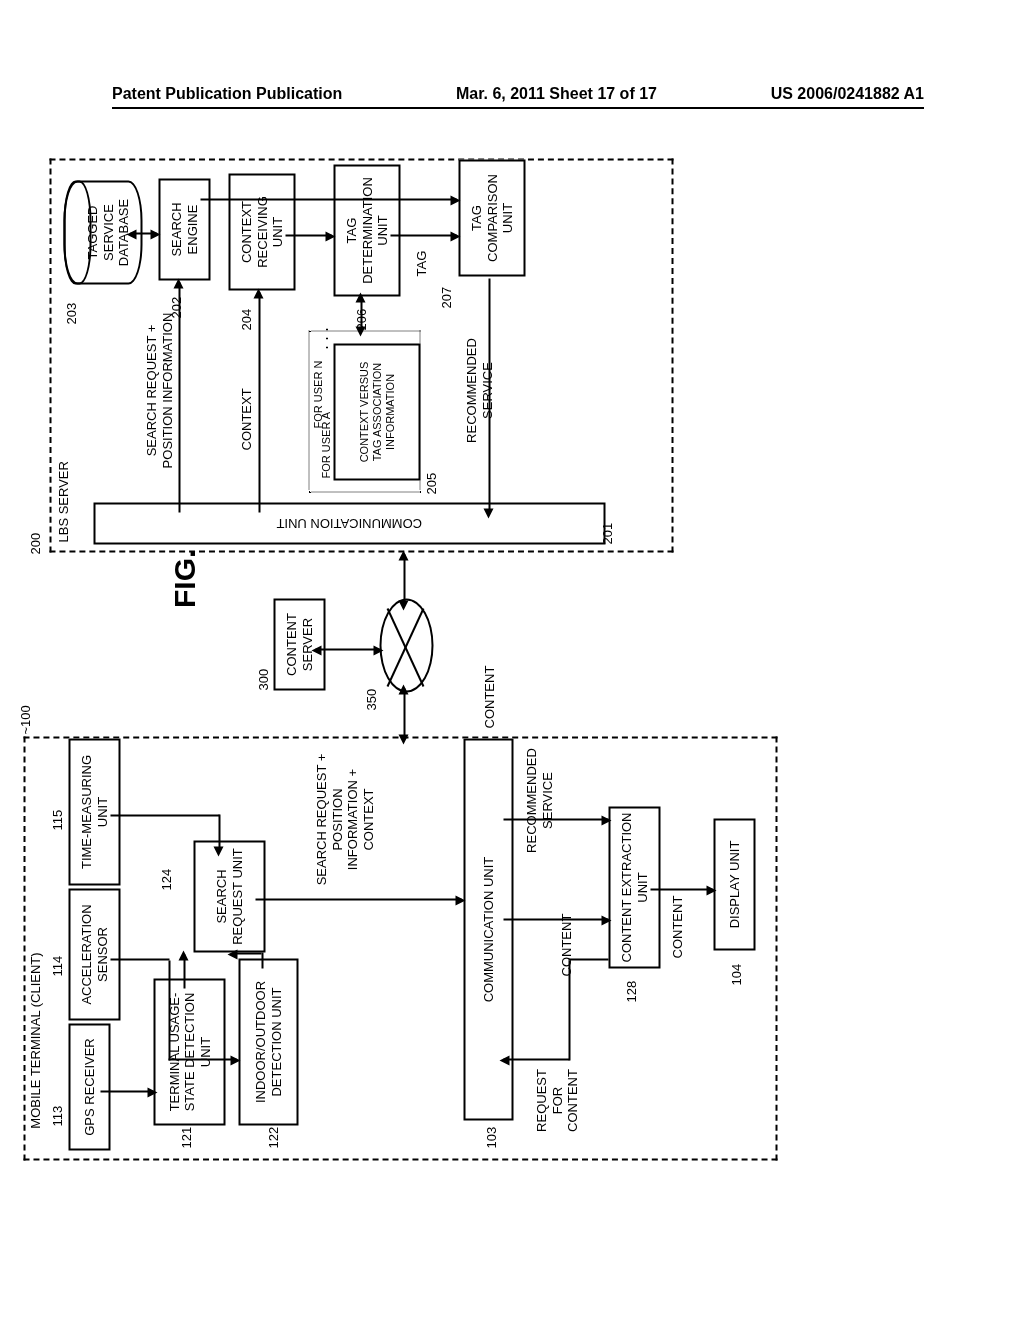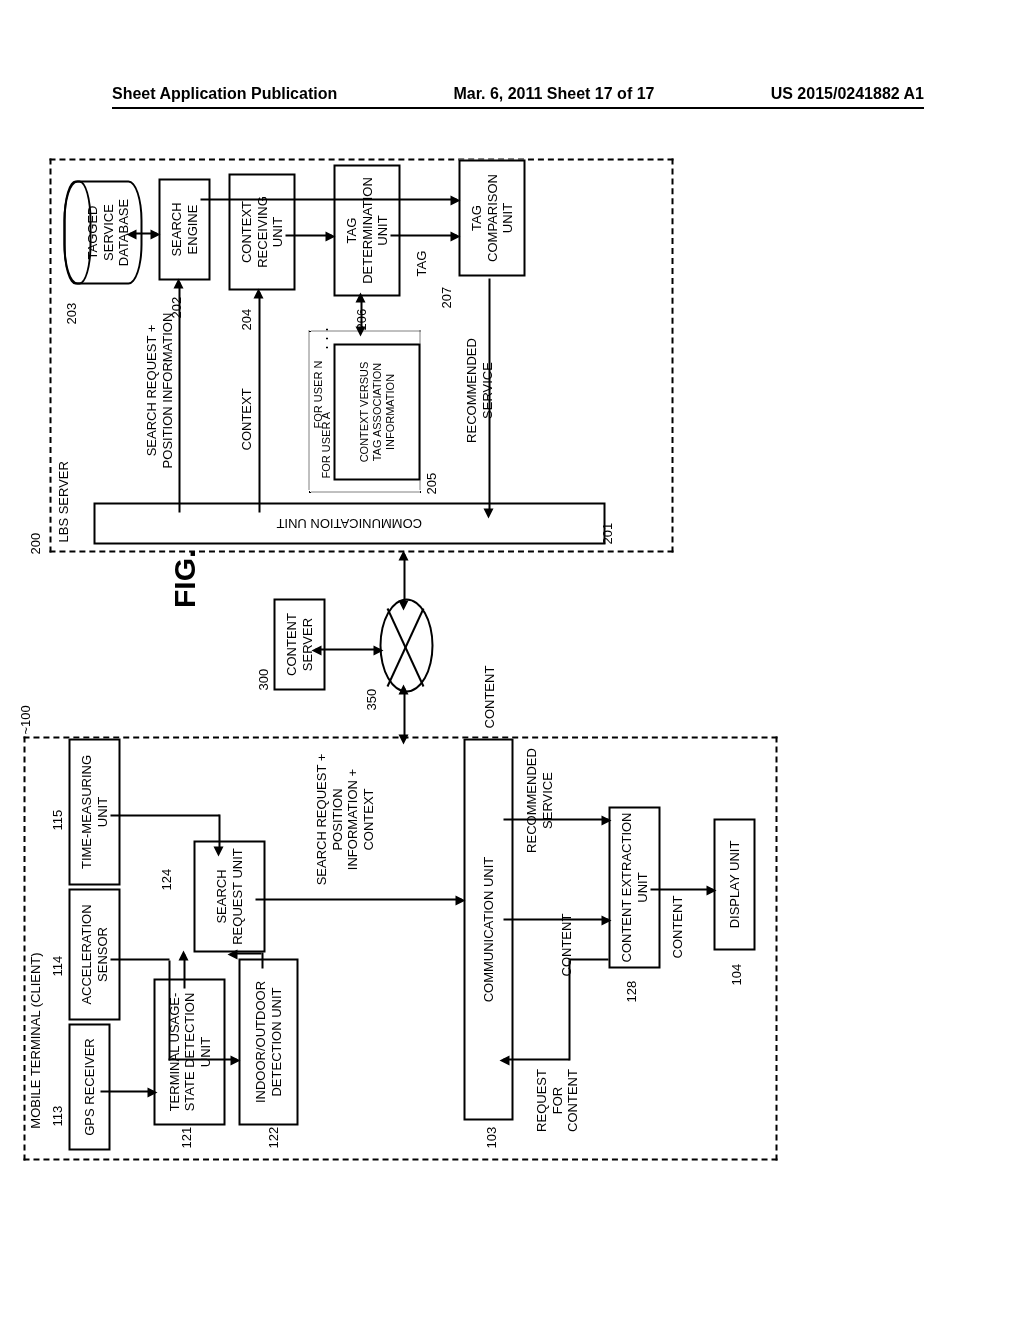--- a/index.html
+++ b/index.html
@@ -130,7 +130,7 @@
 <body>
 
 <div class="page-header">
-  <span>Sheet Application Publication</span>
+  <span>Patent Publication Publication</span>
   <span>Mar. 6, 2011  Sheet 17 of 17</span>
   <span>US 2015/0241882 A1</span>
 </div>

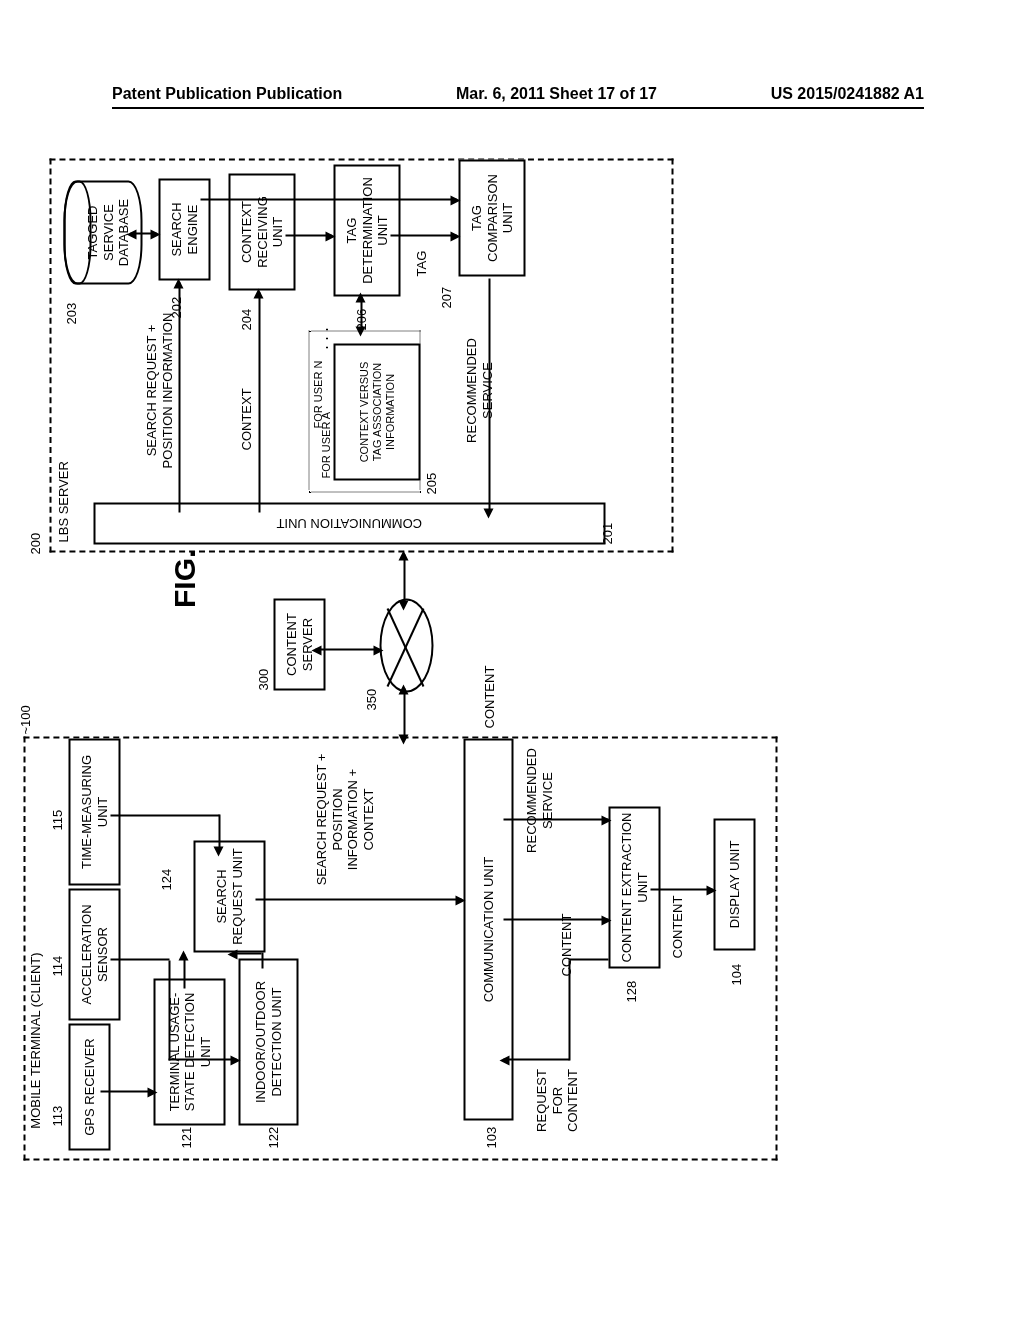--- a/index.html
+++ b/index.html
@@ -132,7 +132,7 @@
 <div class="page-header">
   <span>Patent Publication Publication</span>
   <span>Mar. 6, 2011  Sheet 17 of 17</span>
-  <span>US 2015/0241882 A1</span>
+  <span>US 2006/0241882 A1</span>
 </div>
 
 <div class="figure-label">FIG. 17</div>

